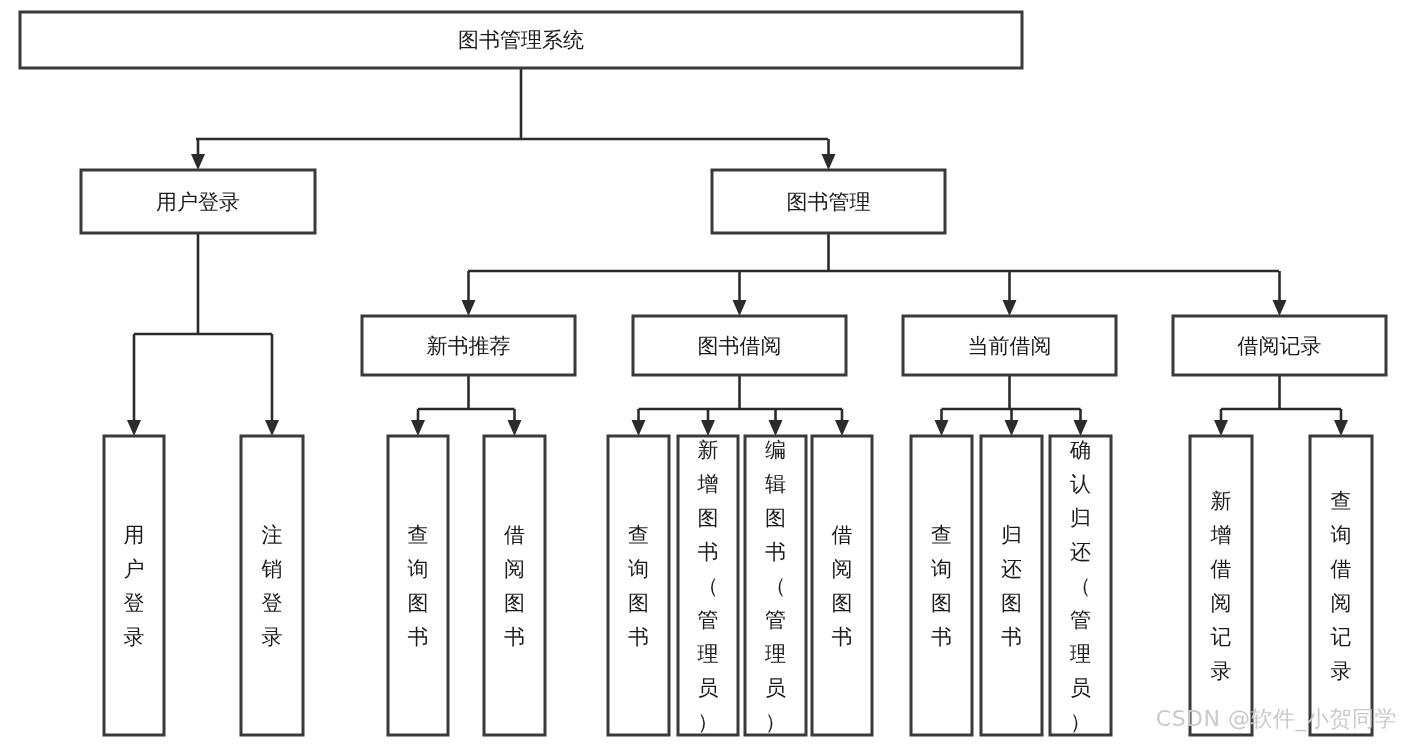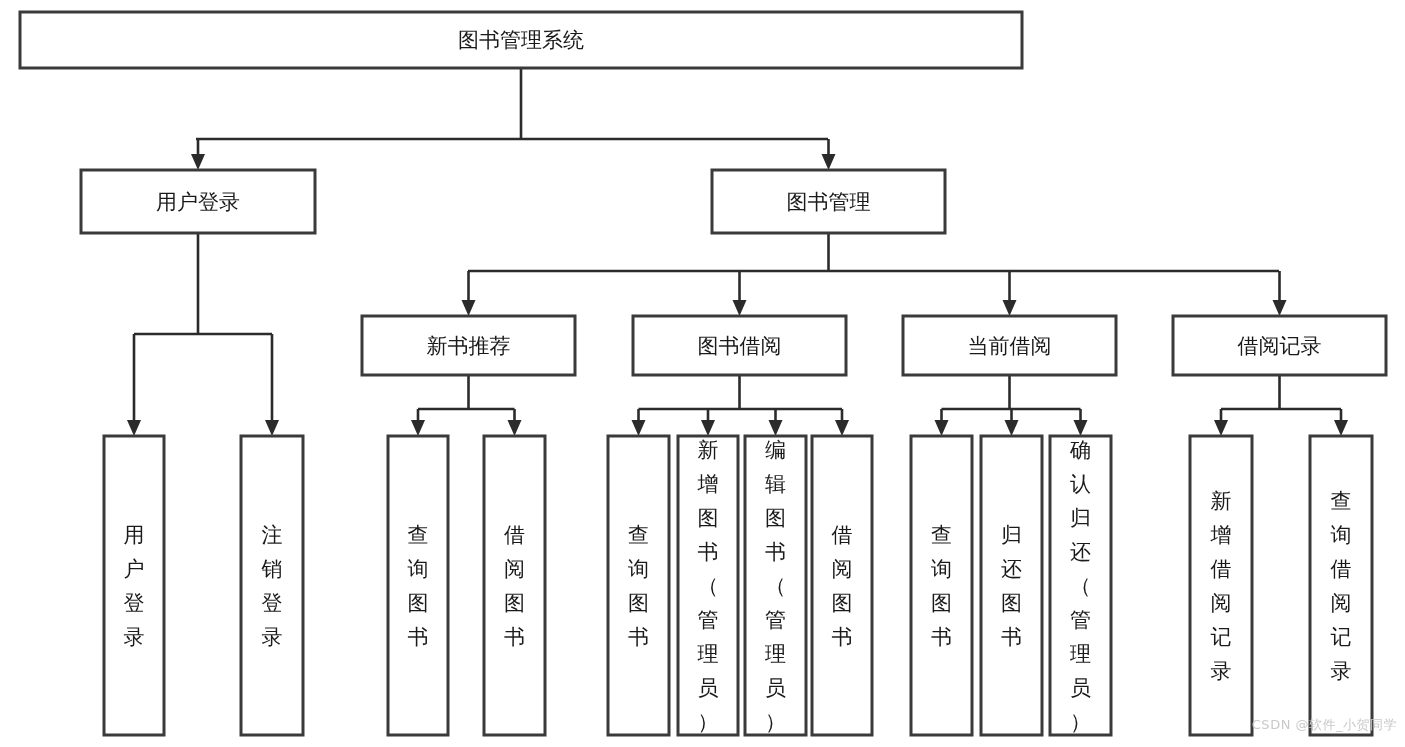--- a/index.html
+++ b/index.html
@@ -59,7 +59,7 @@
     right: 8px;
     bottom: 6px;
     font-family: "DejaVu Sans", "Liberation Sans", sans-serif;
-    font-size: 13px;
+    font-size: 22px;
     color: #c9c9c9;
     white-space: nowrap;
     letter-spacing: 0.5px;

